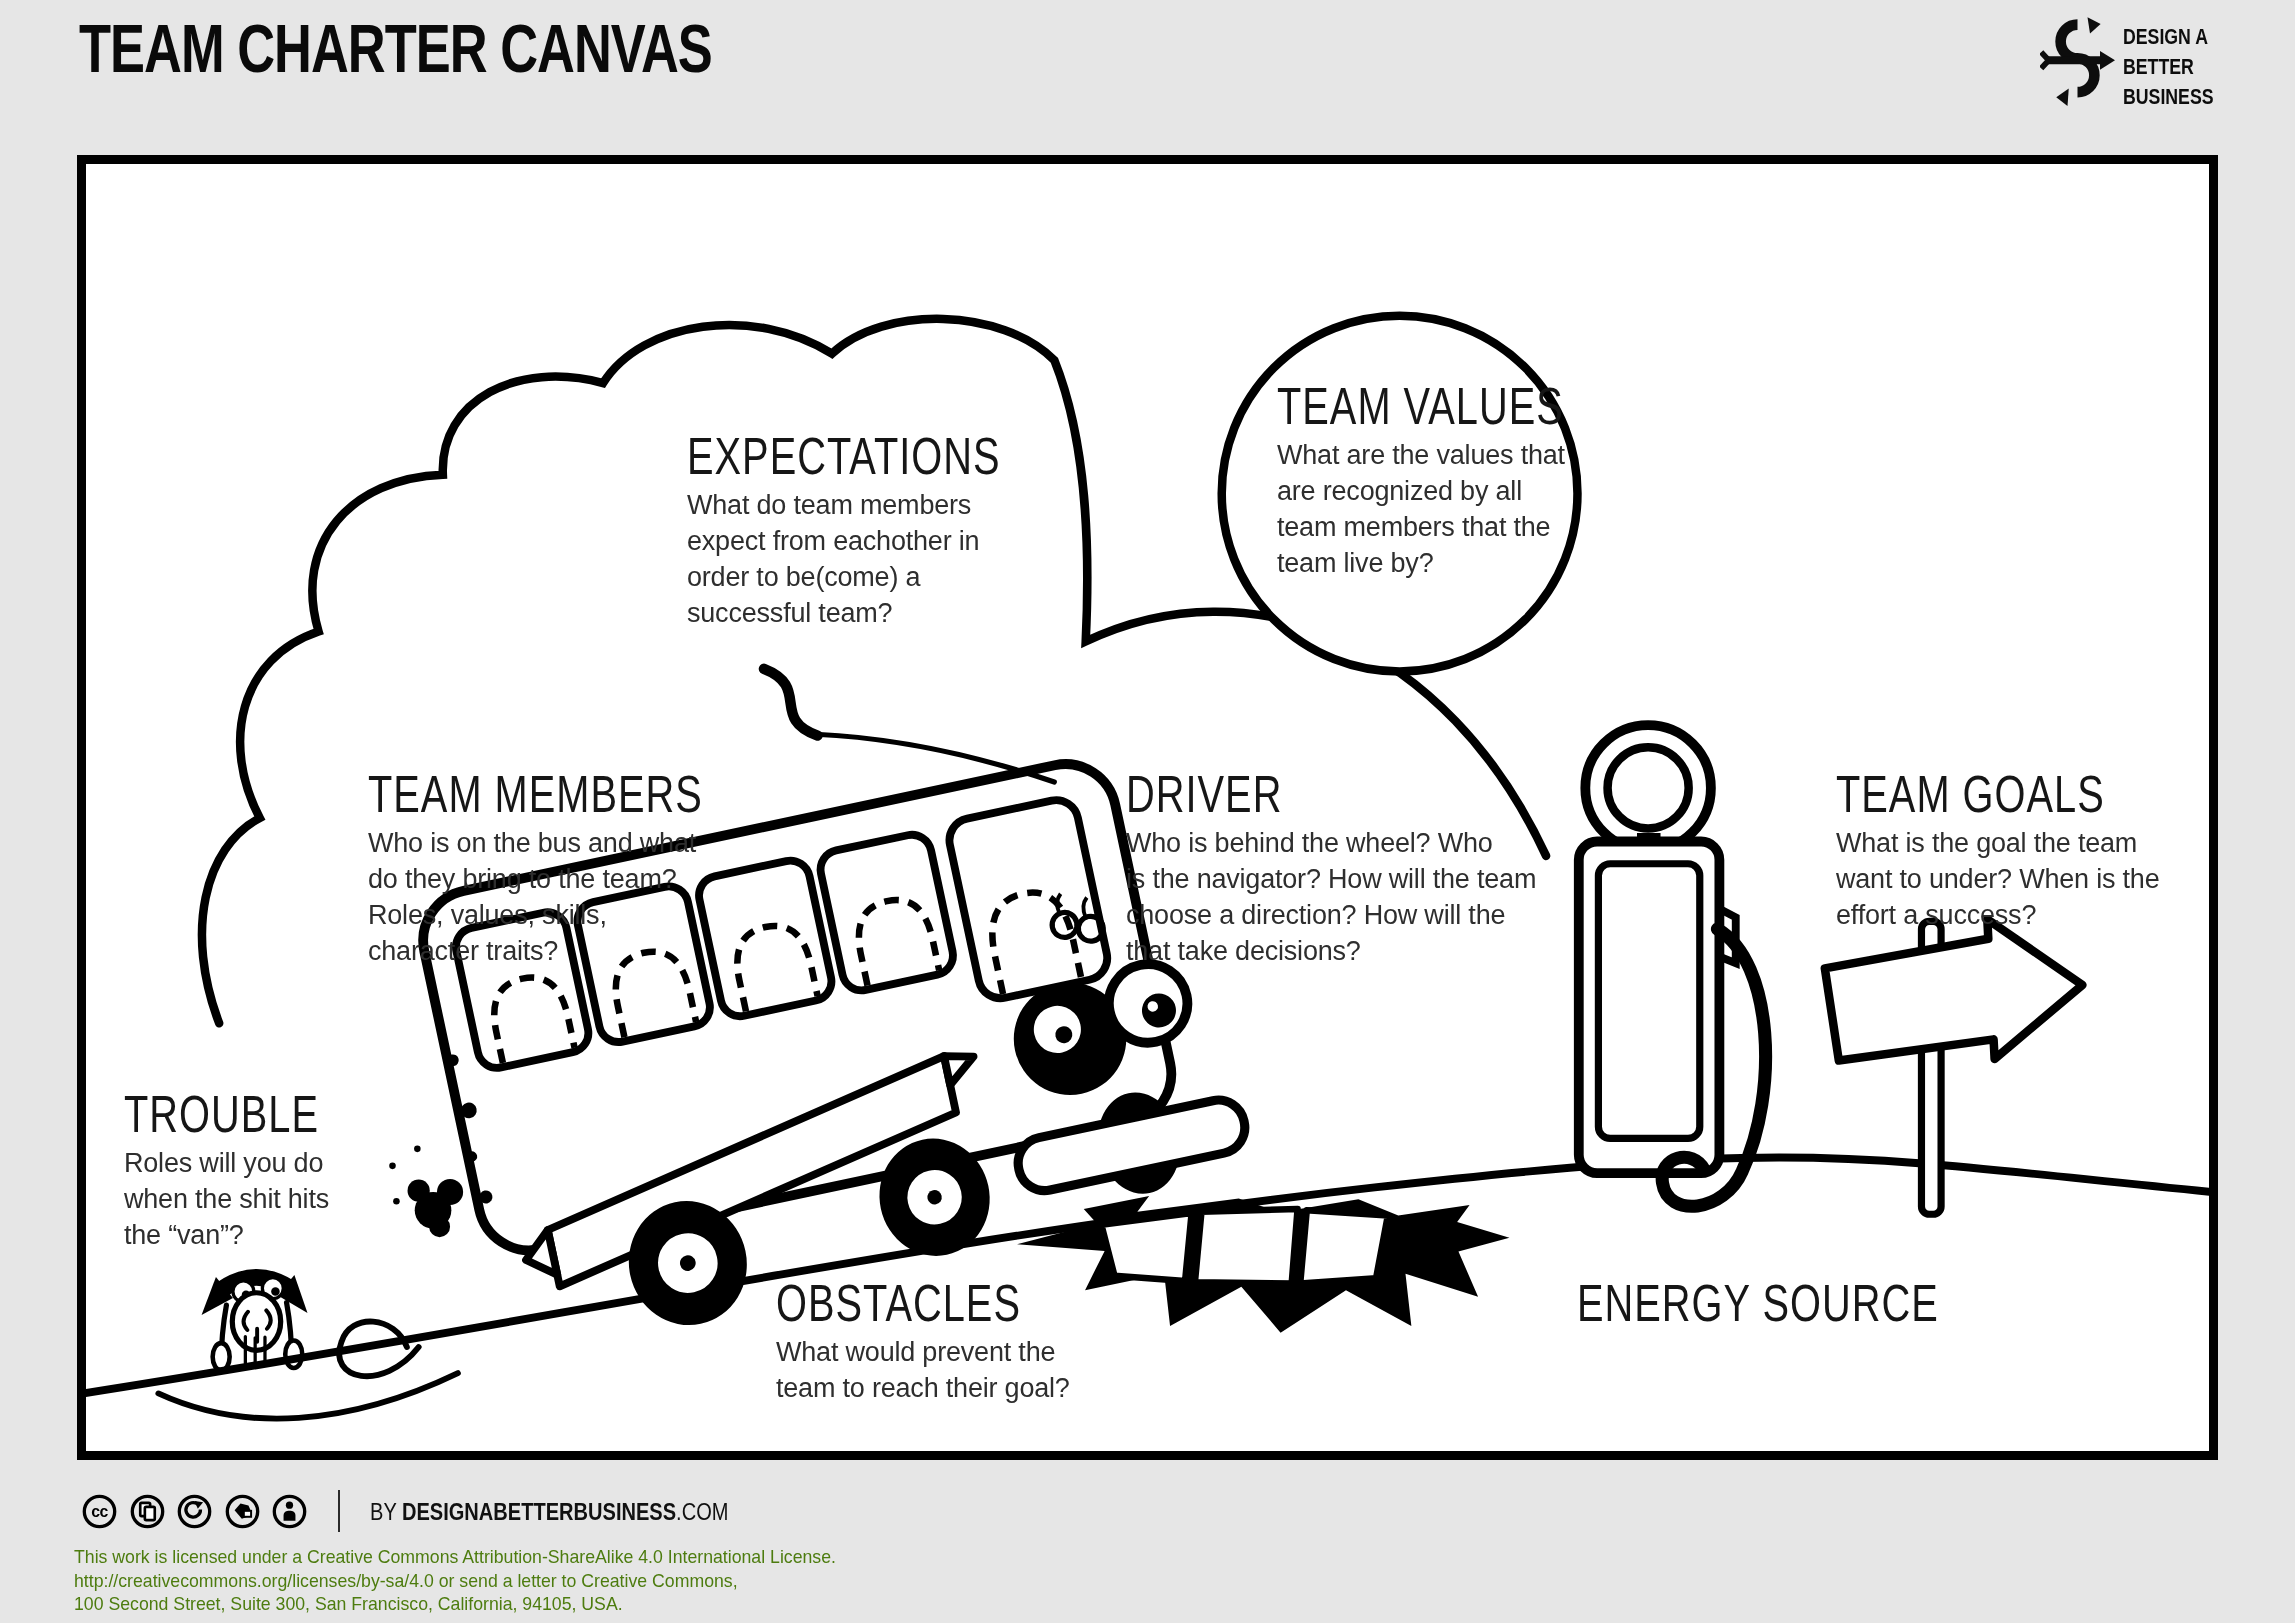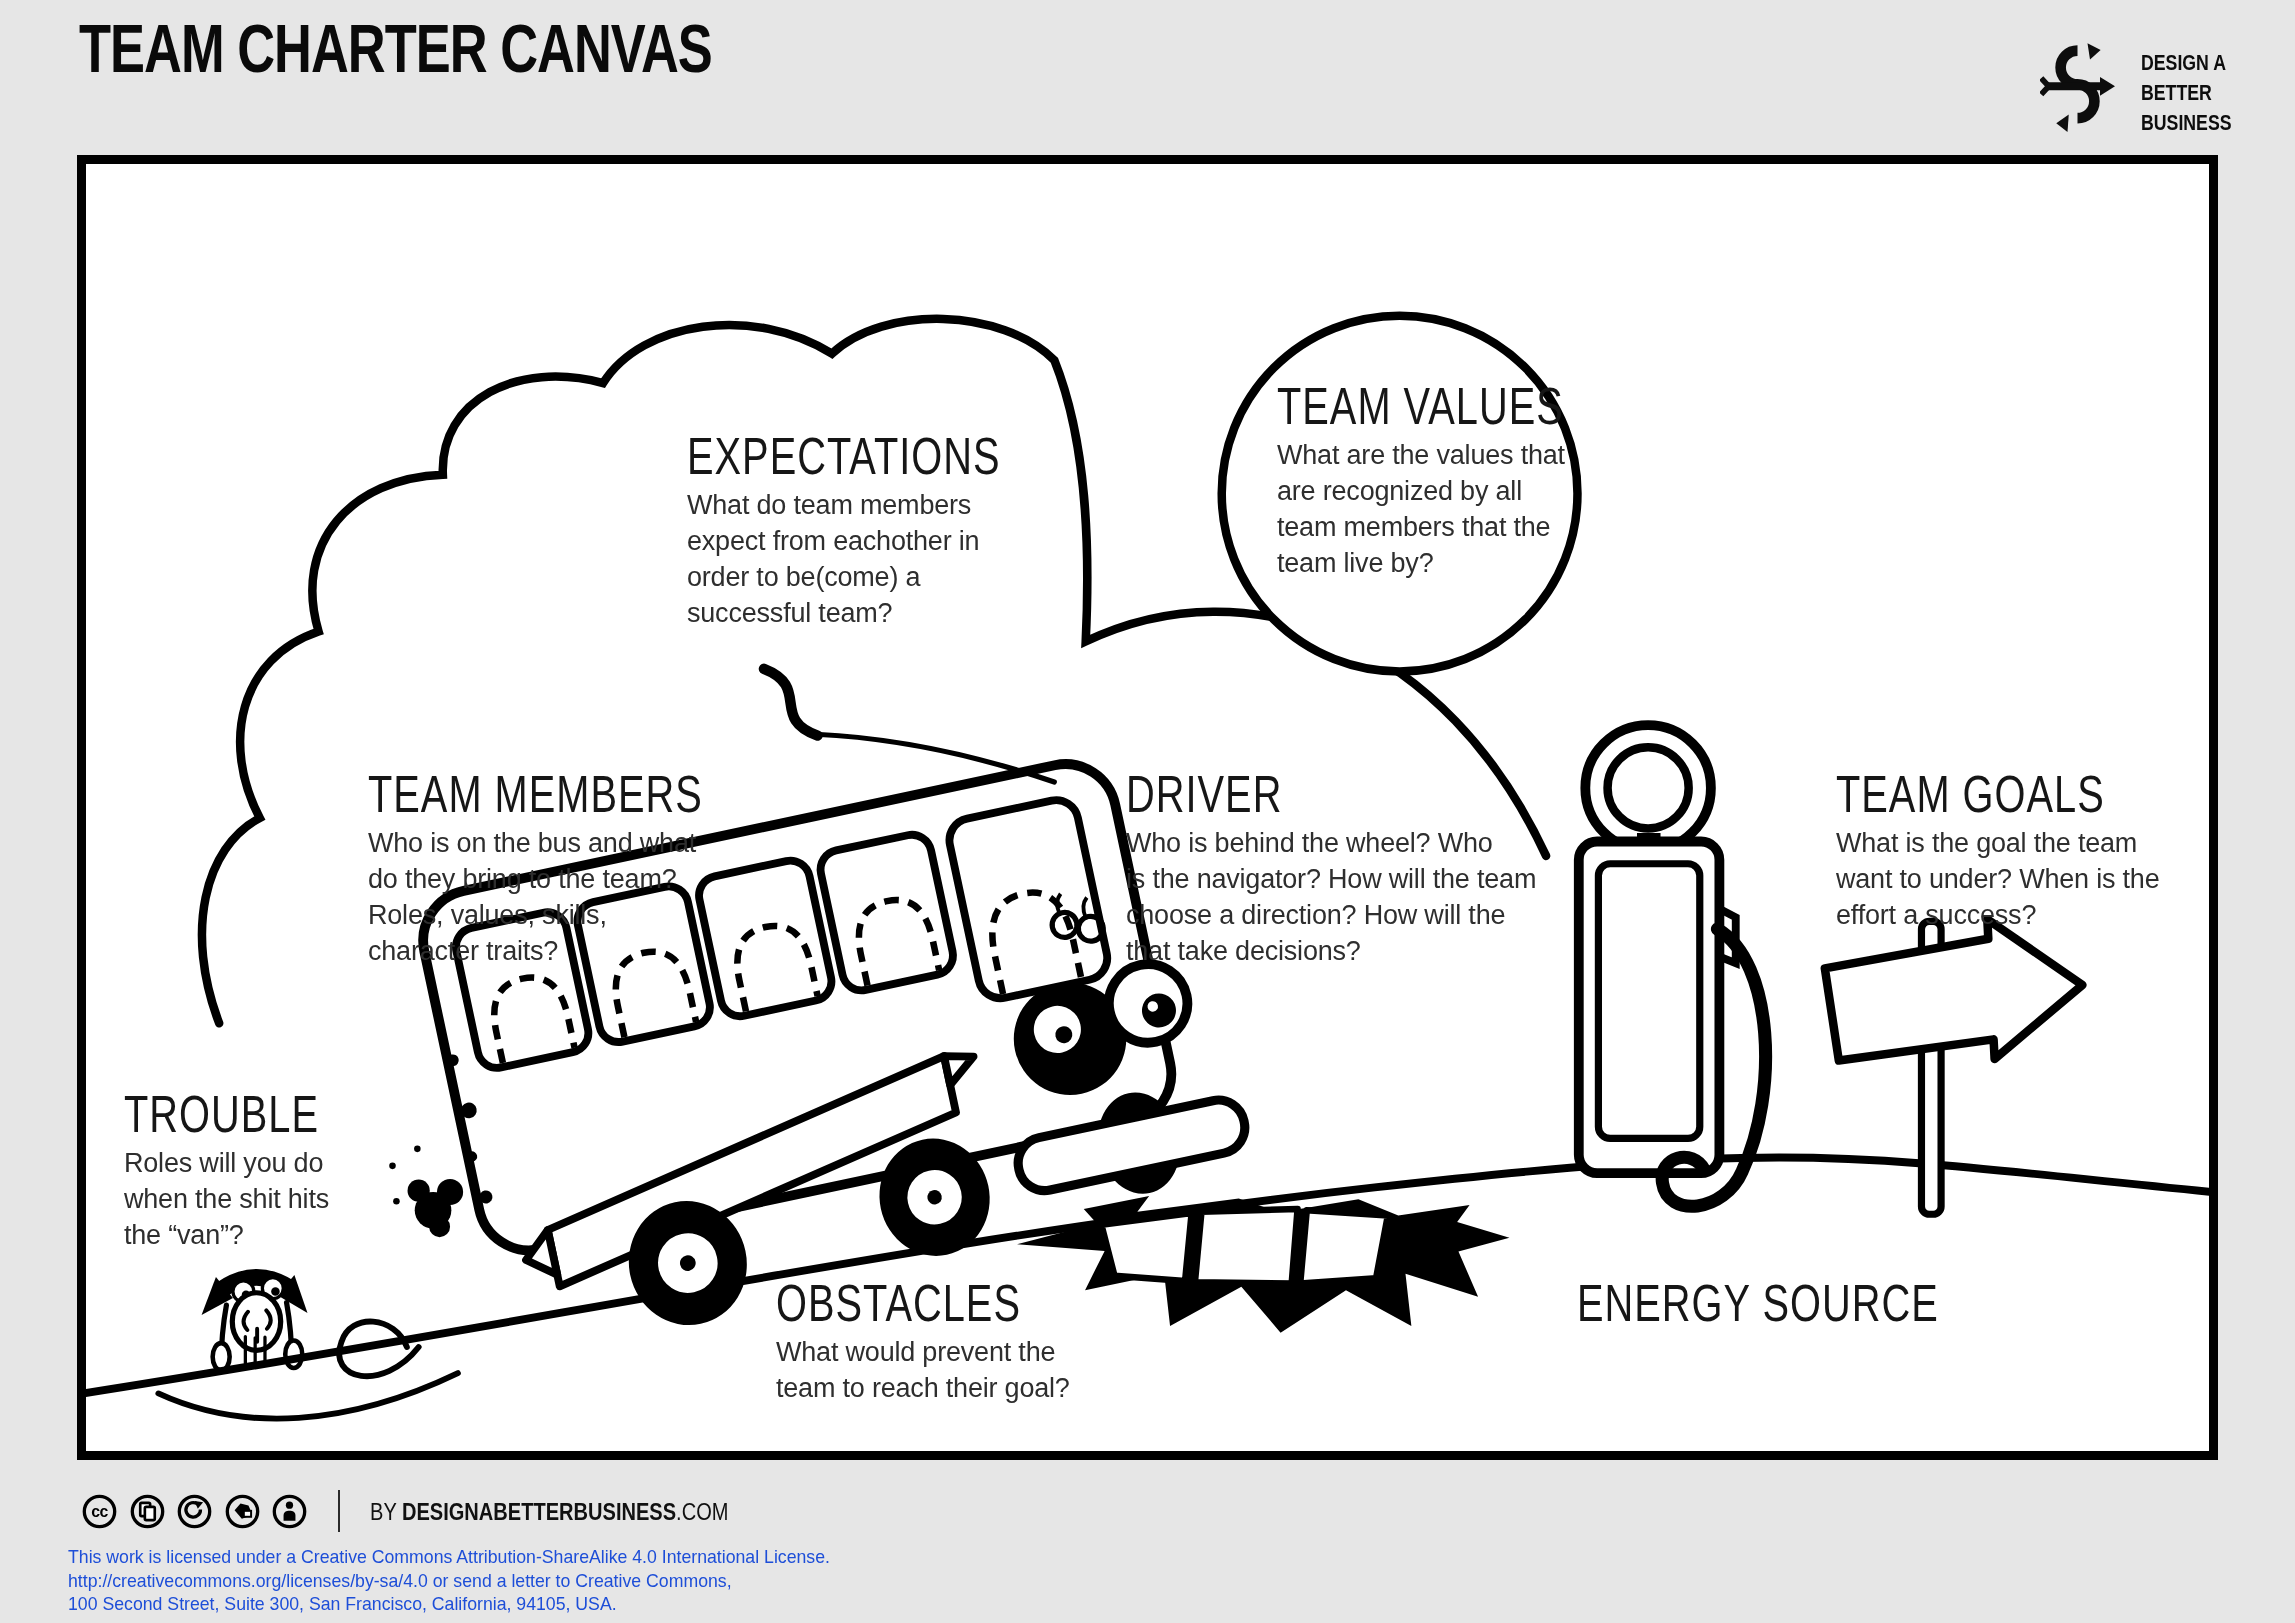--- a/index.html
+++ b/index.html
@@ -8,7 +8,7 @@
   
   #main-title{position:absolute;left:79px;top:9.2px;font-size:69px;font-weight:bold;
       letter-spacing:-1.3px;transform:scaleX(.76);transform-origin:left top;white-space:nowrap;color:#0a0a0a;}
-  #brand{position:absolute;left:2040px;top:40px;display:flex;gap:26px;}
+  #brand{position:absolute;left:2040px;top:14px;display:flex;gap:8px;}
   #brand-text{font-size:21.6px;font-weight:bold;line-height:30px;transform:scaleX(.82);
       transform-origin:left top;white-space:nowrap;color:#0d0d0d;padding-top:7.9px;}
   

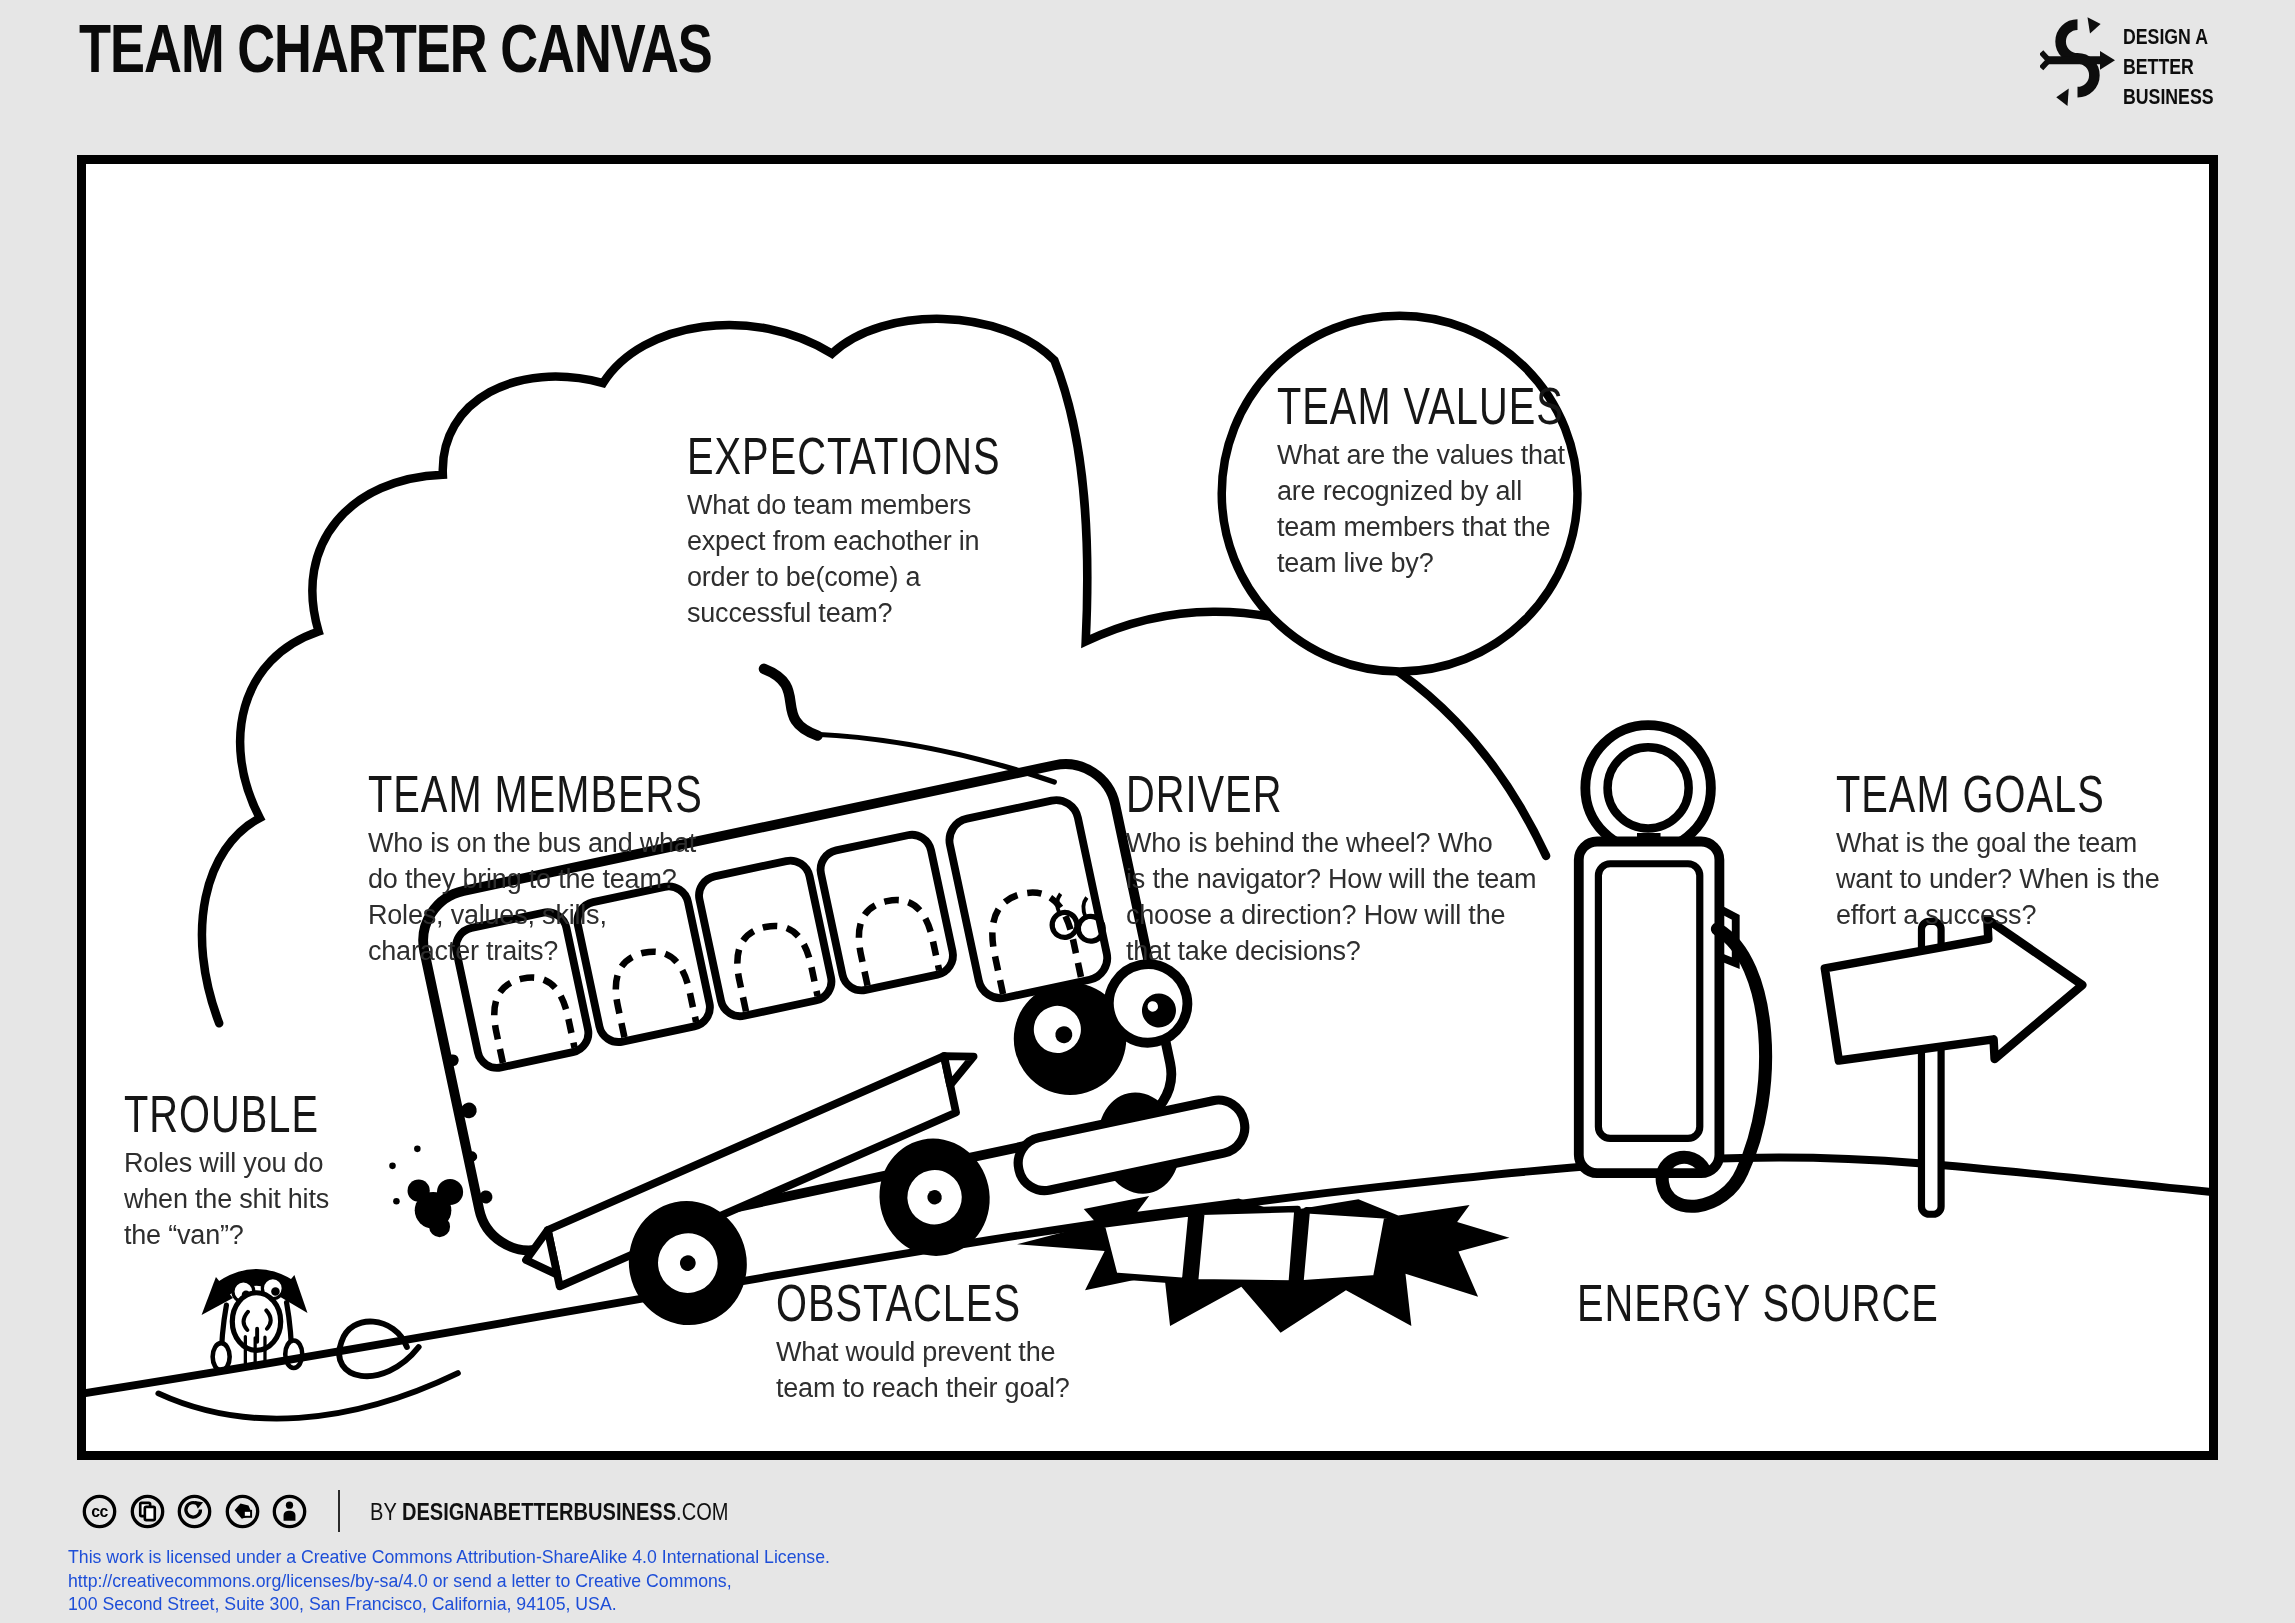--- a/index.html
+++ b/index.html
@@ -36,7 +36,7 @@
       transform-origin:left top;white-space:nowrap;color:#111;}
   #byline .light{font-weight:400;}
   #byline .heavy{font-weight:bold;}
-  #license{position:absolute;left:68px;top:1546px;font-size:17.7px;line-height:23.6px;color:#1d4ed8;}
+  #license{position:absolute;left:74px;top:1546px;font-size:17.7px;line-height:23.6px;color:#4d7c0f;}
   svg{display:block;}
 </style>
 </head>

